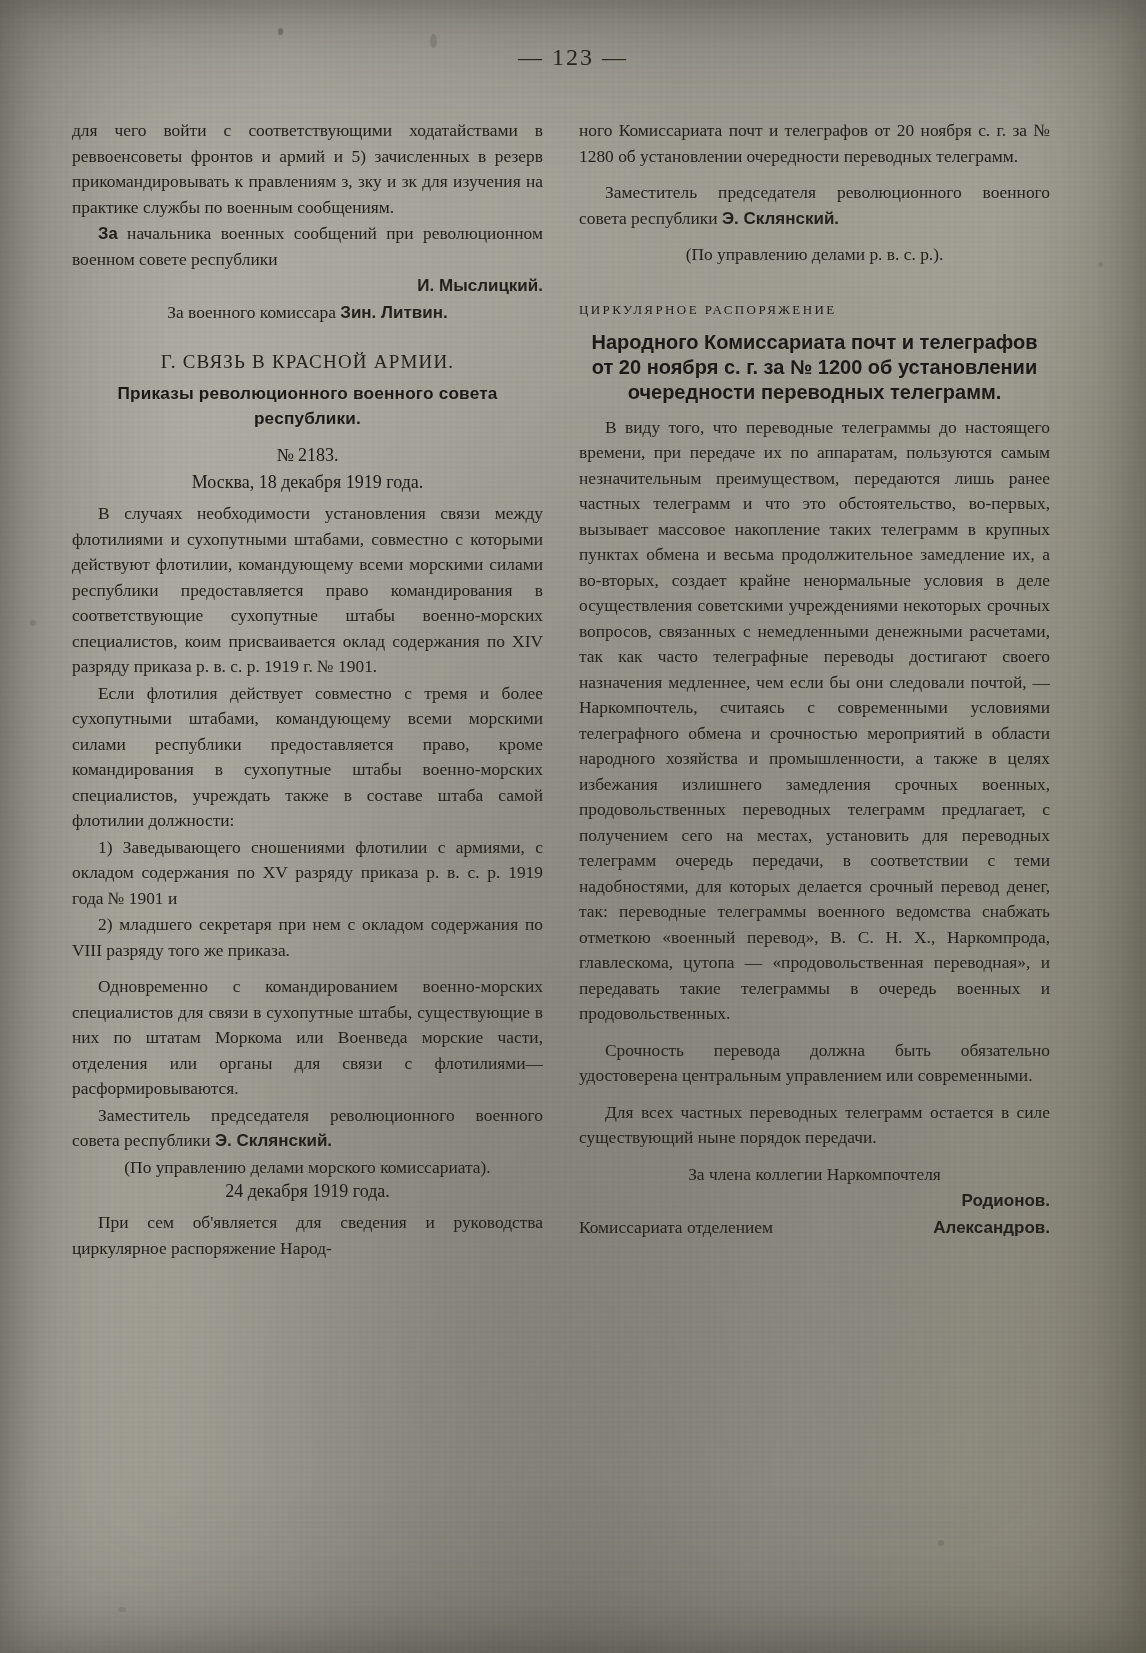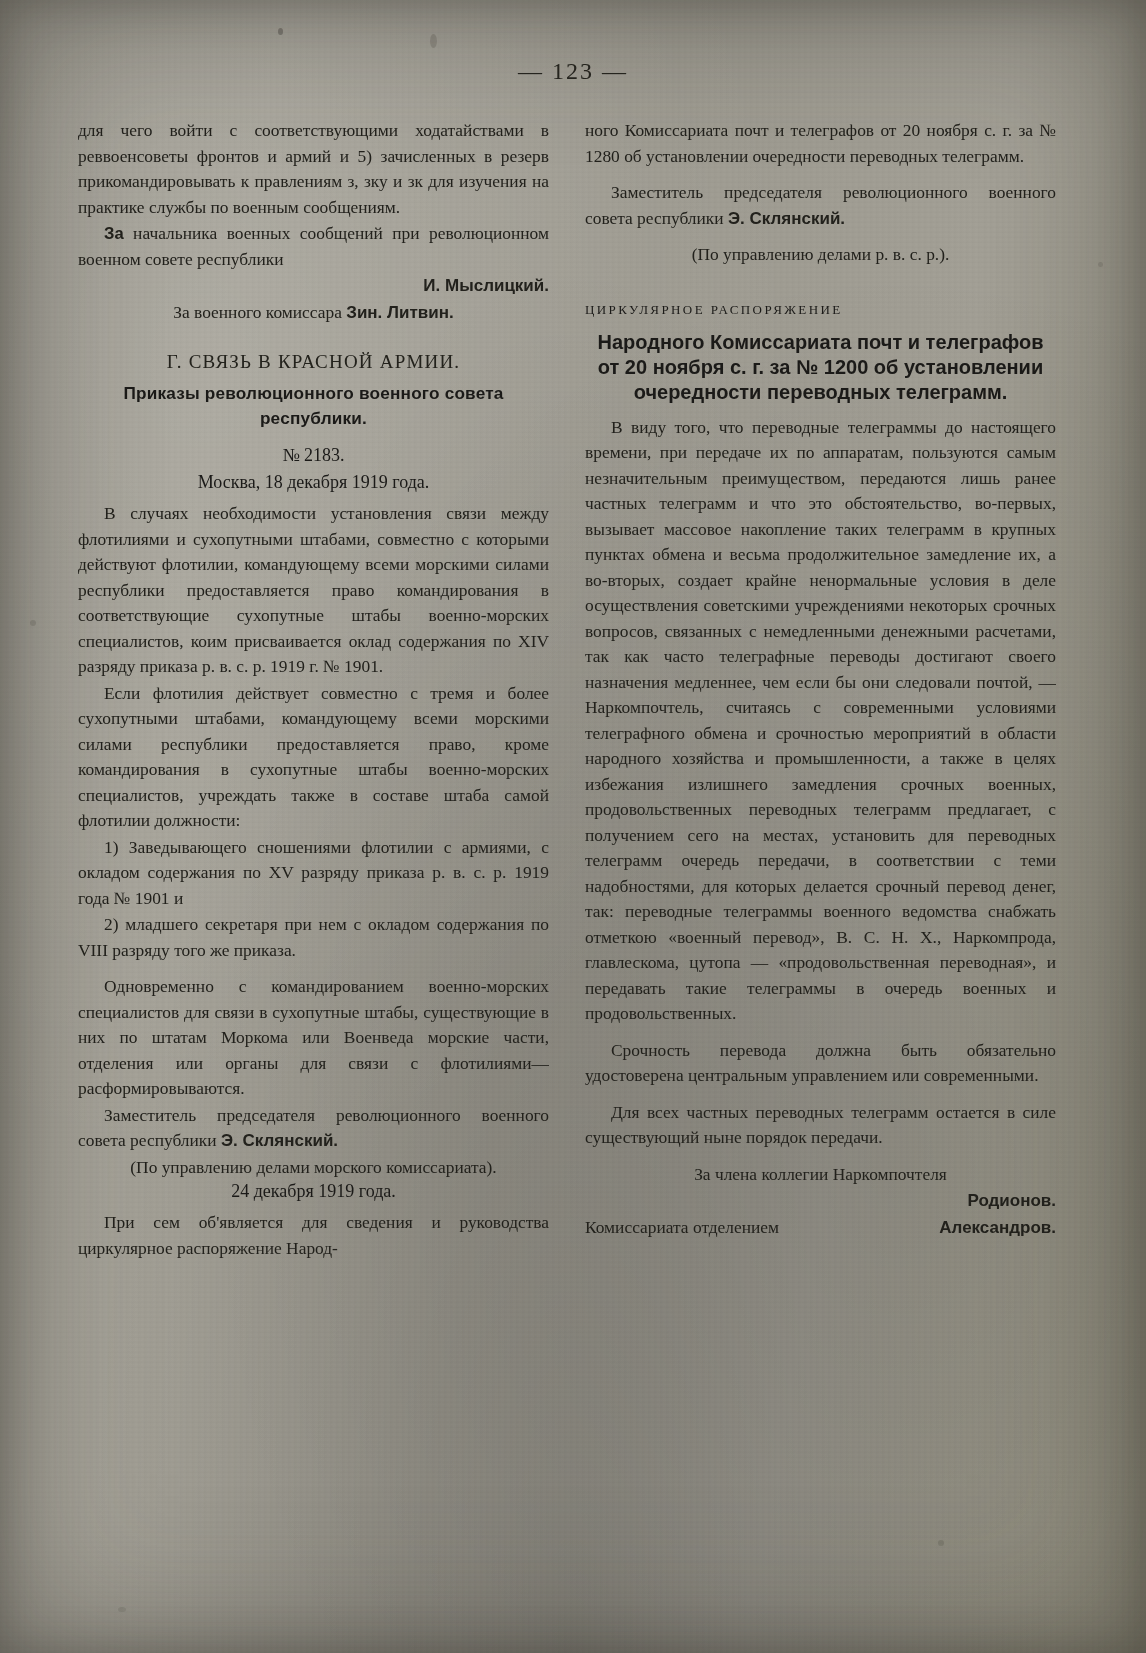--- a/index.html
+++ b/index.html
@@ -48,7 +48,7 @@
 
   .page-number {
     position: absolute;
-    top: 58px;
+    top: 44px;
     left: 0;
     width: 100%;
     text-align: center;

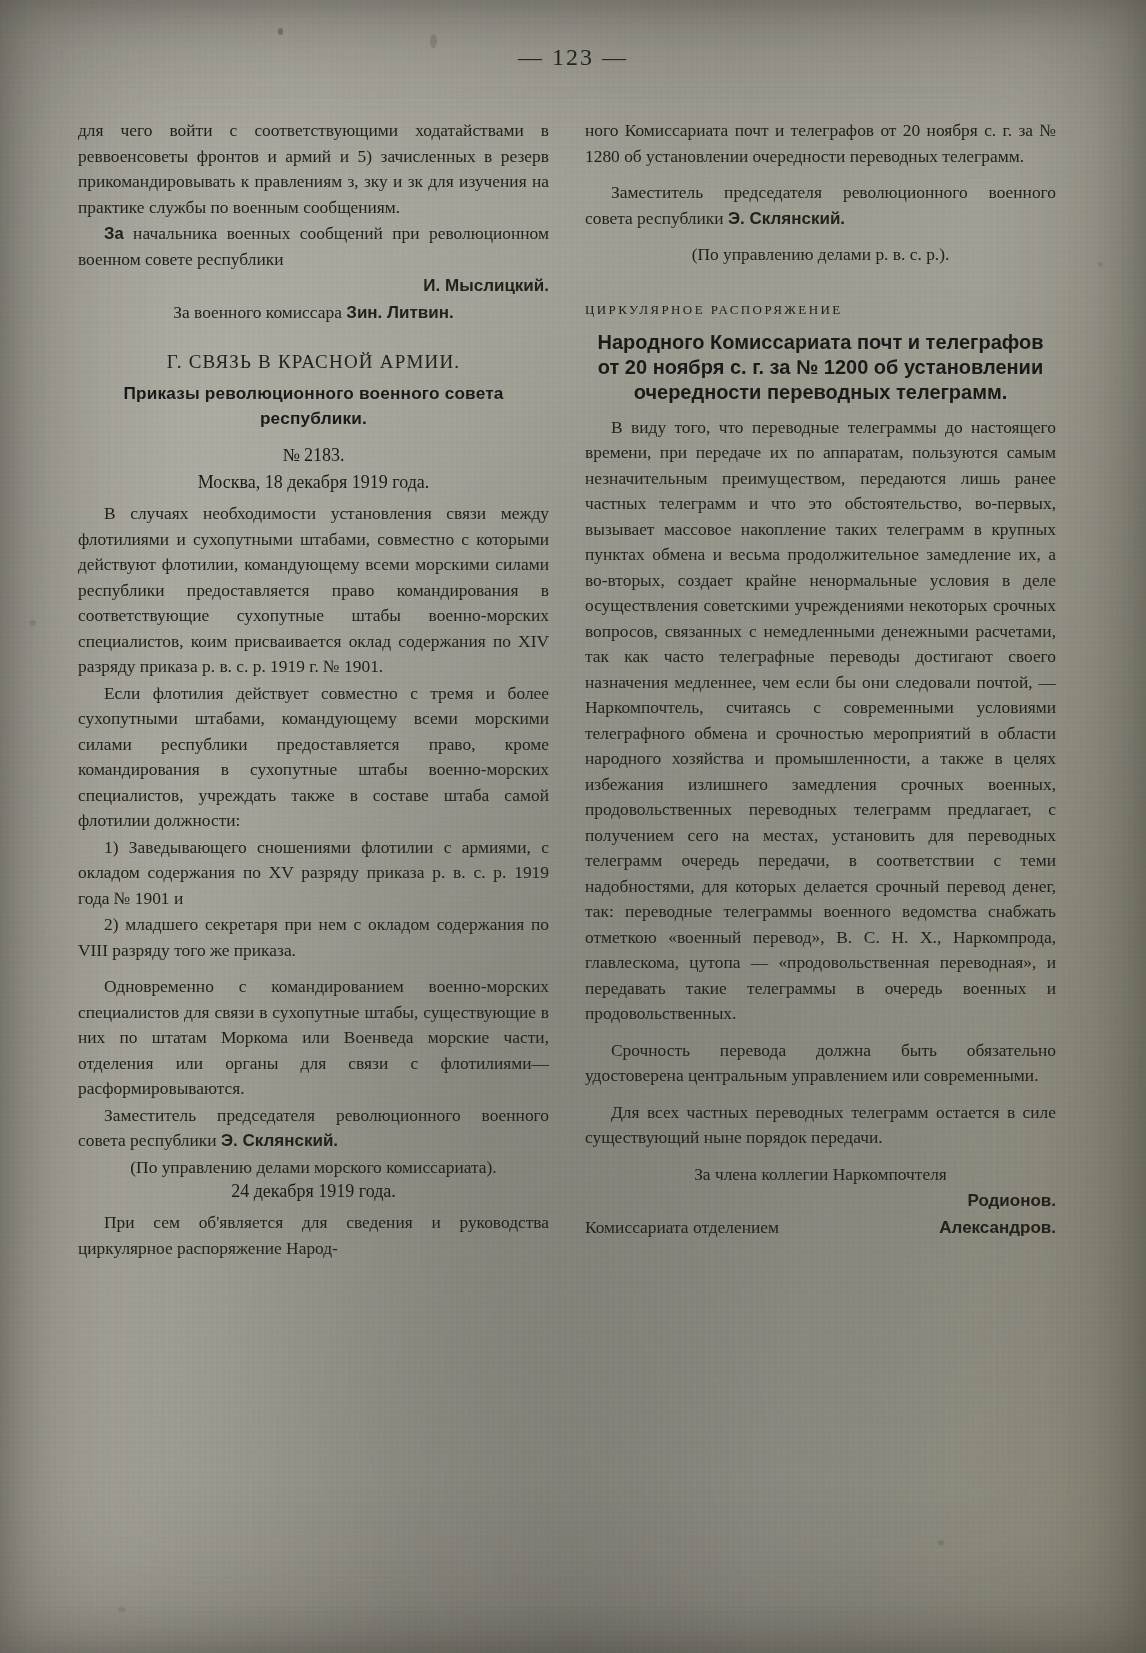--- a/index.html
+++ b/index.html
@@ -60,7 +60,7 @@
   .columns {
     position: absolute;
     top: 118px;
-    left: 78px;
+    left: 72px;
     width: 990px;
     display: flex;
     gap: 36px;

